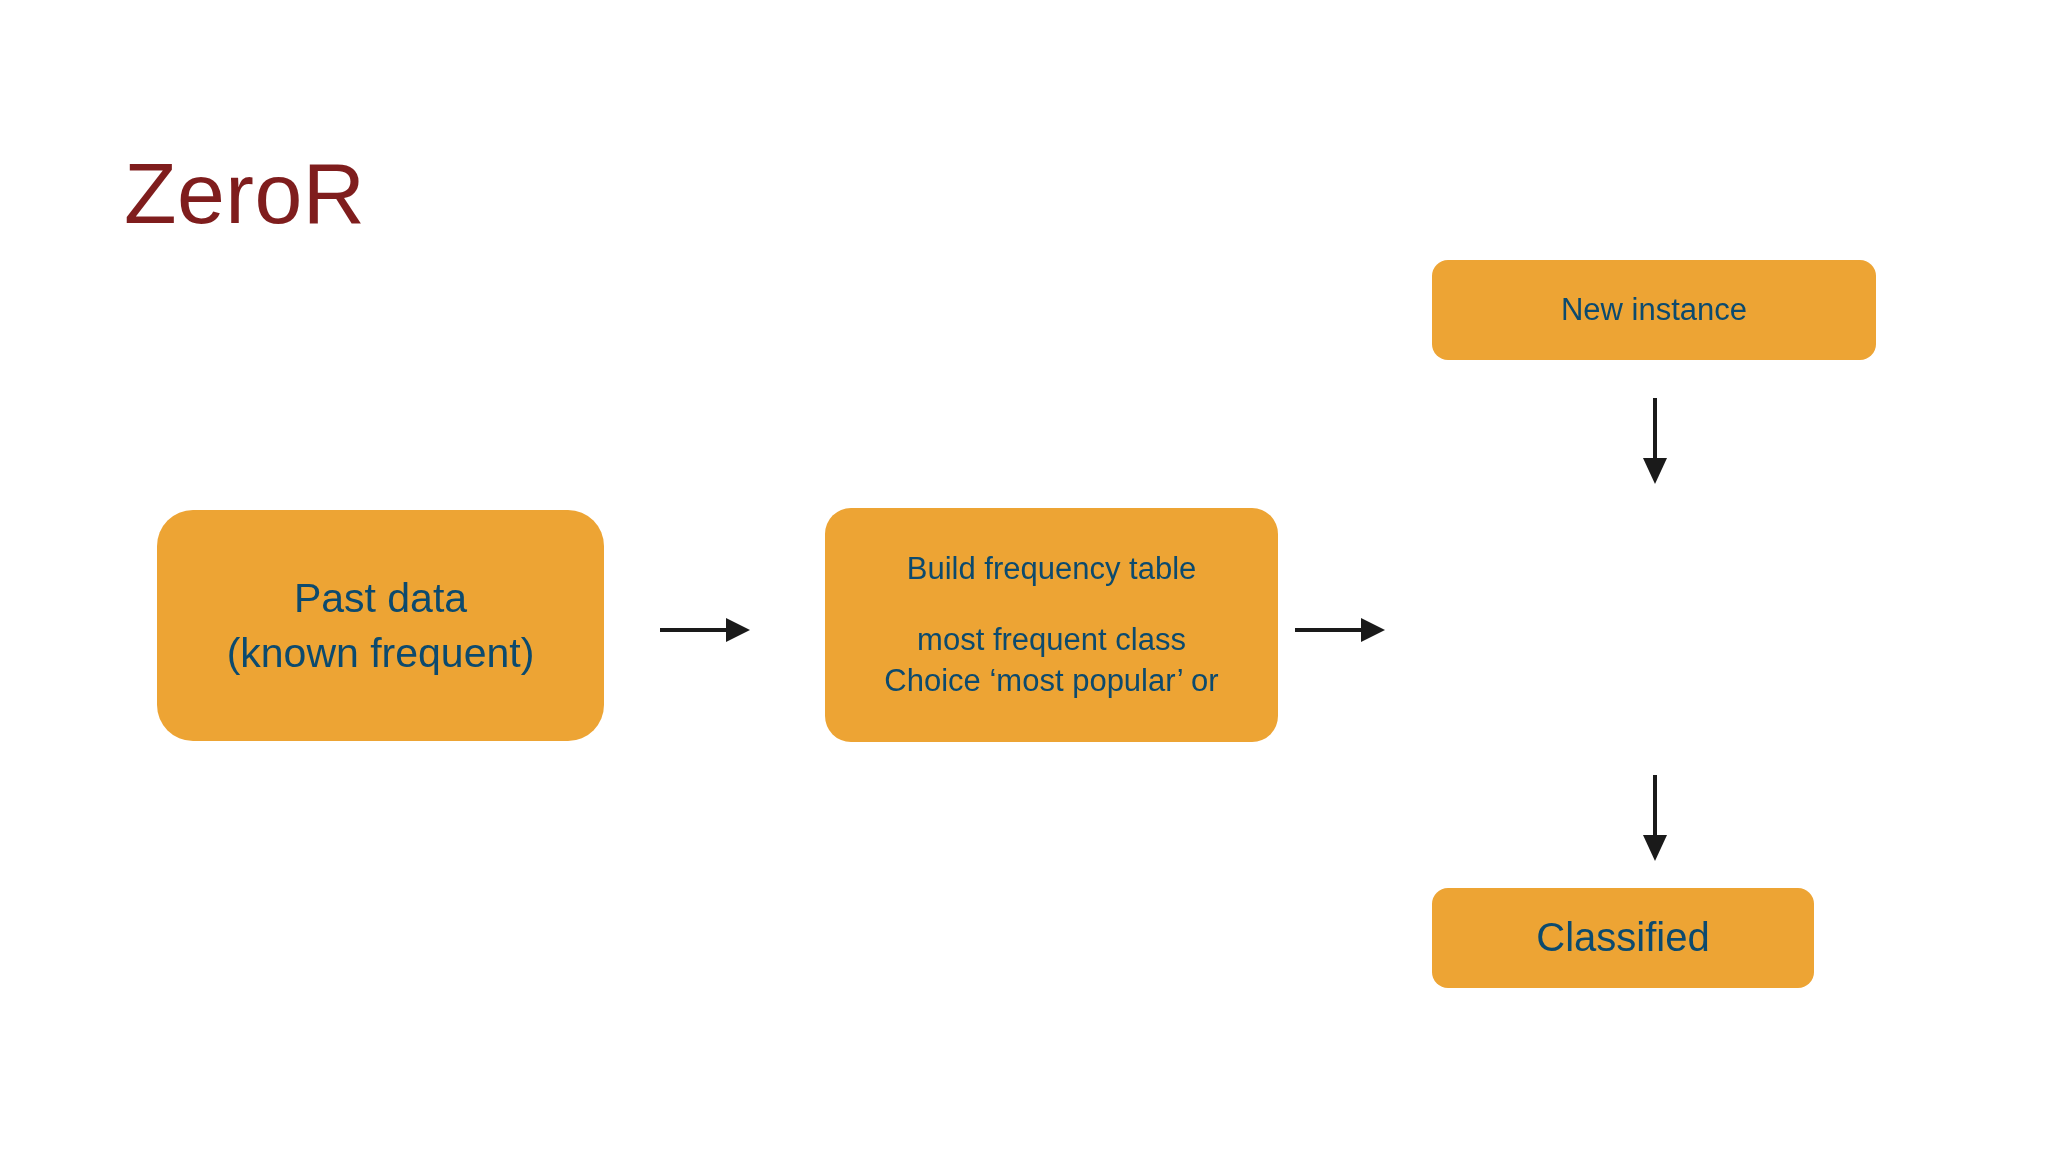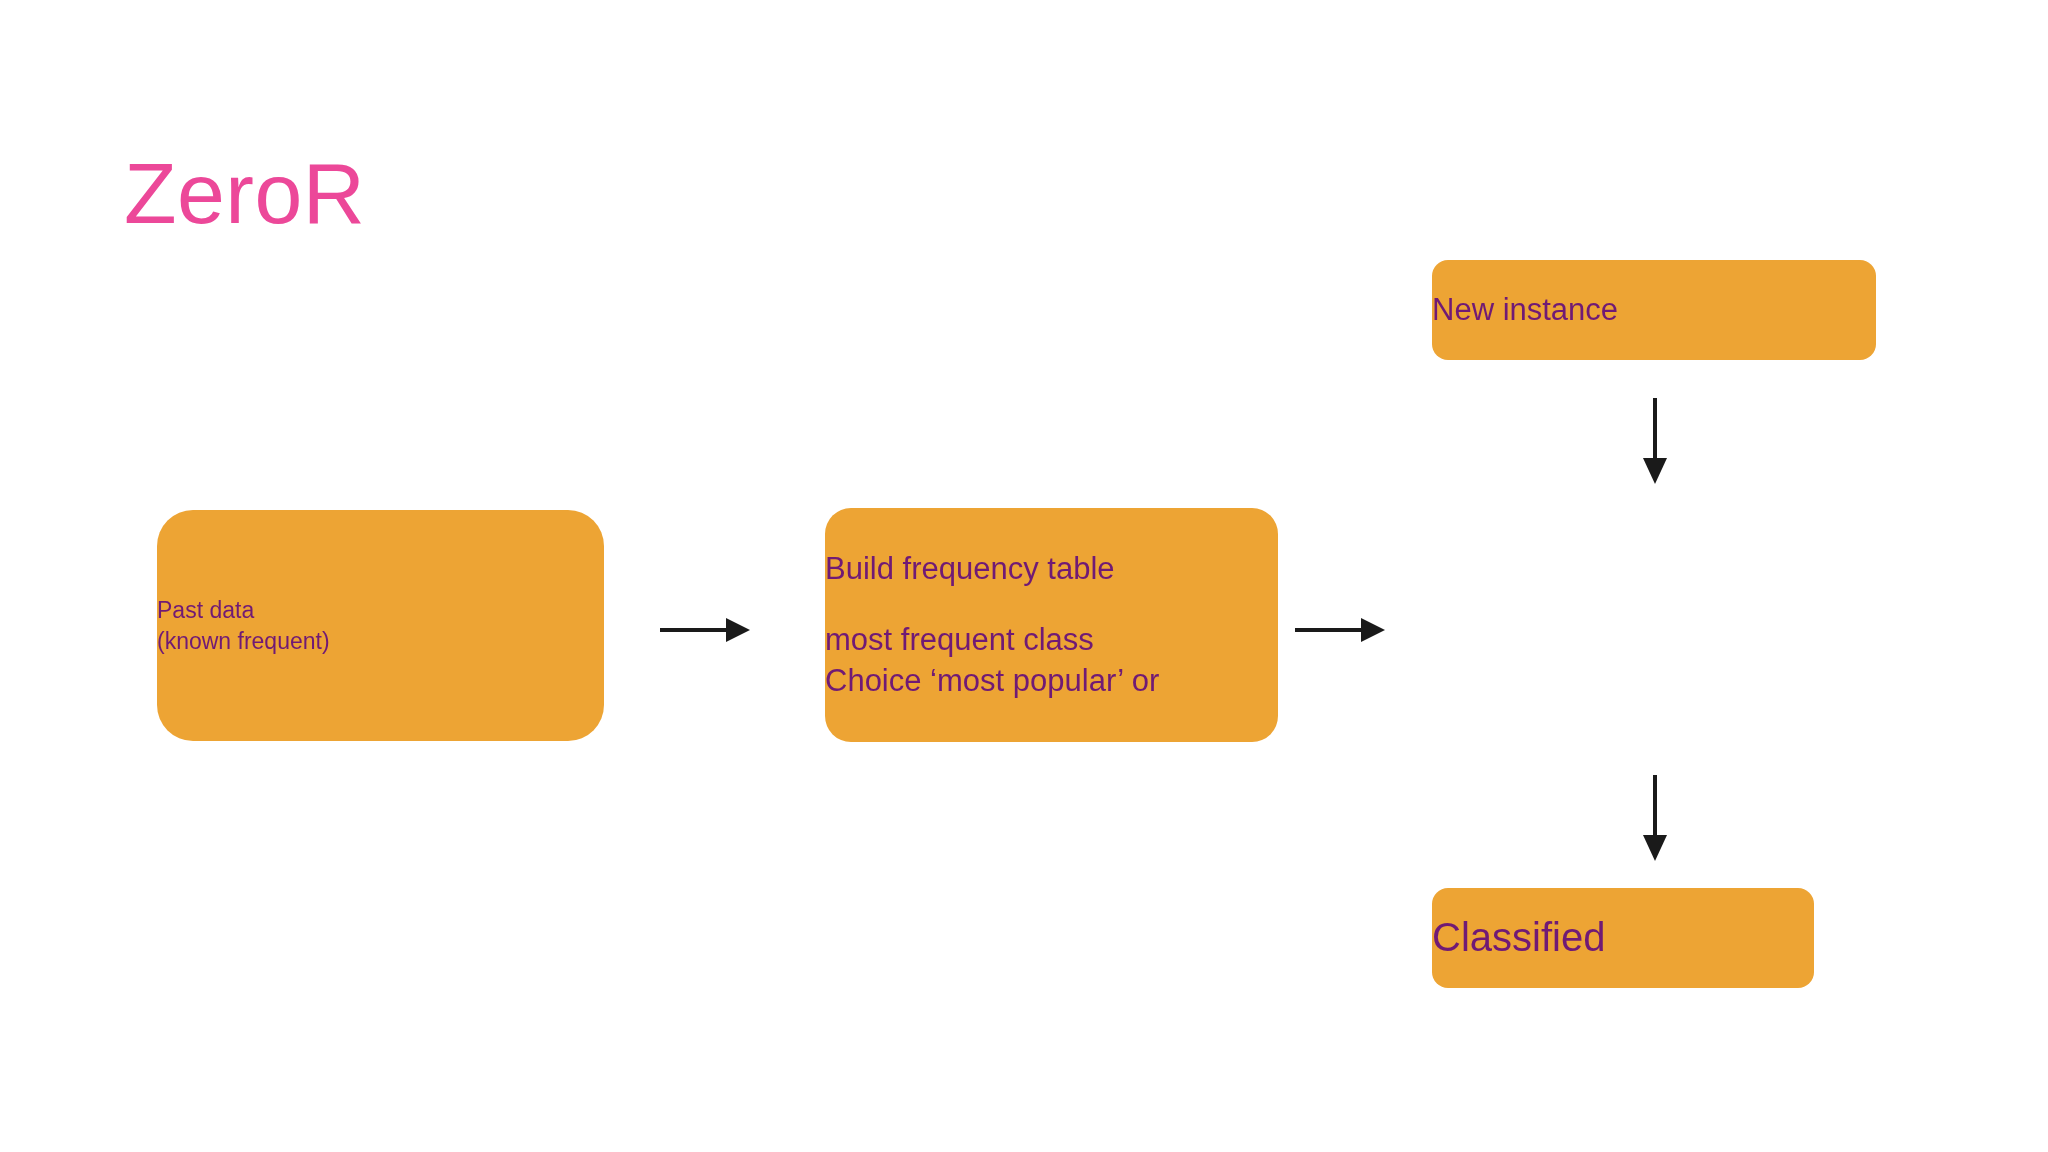--- a/index.html
+++ b/index.html
@@ -31,7 +31,7 @@
     font-weight: 400;
     line-height: 1.0;
     letter-spacing: 0.5px;
-    color: #ec4899;
+    color: #7f1d1d;
     white-space: nowrap;
     user-select: none;
   }

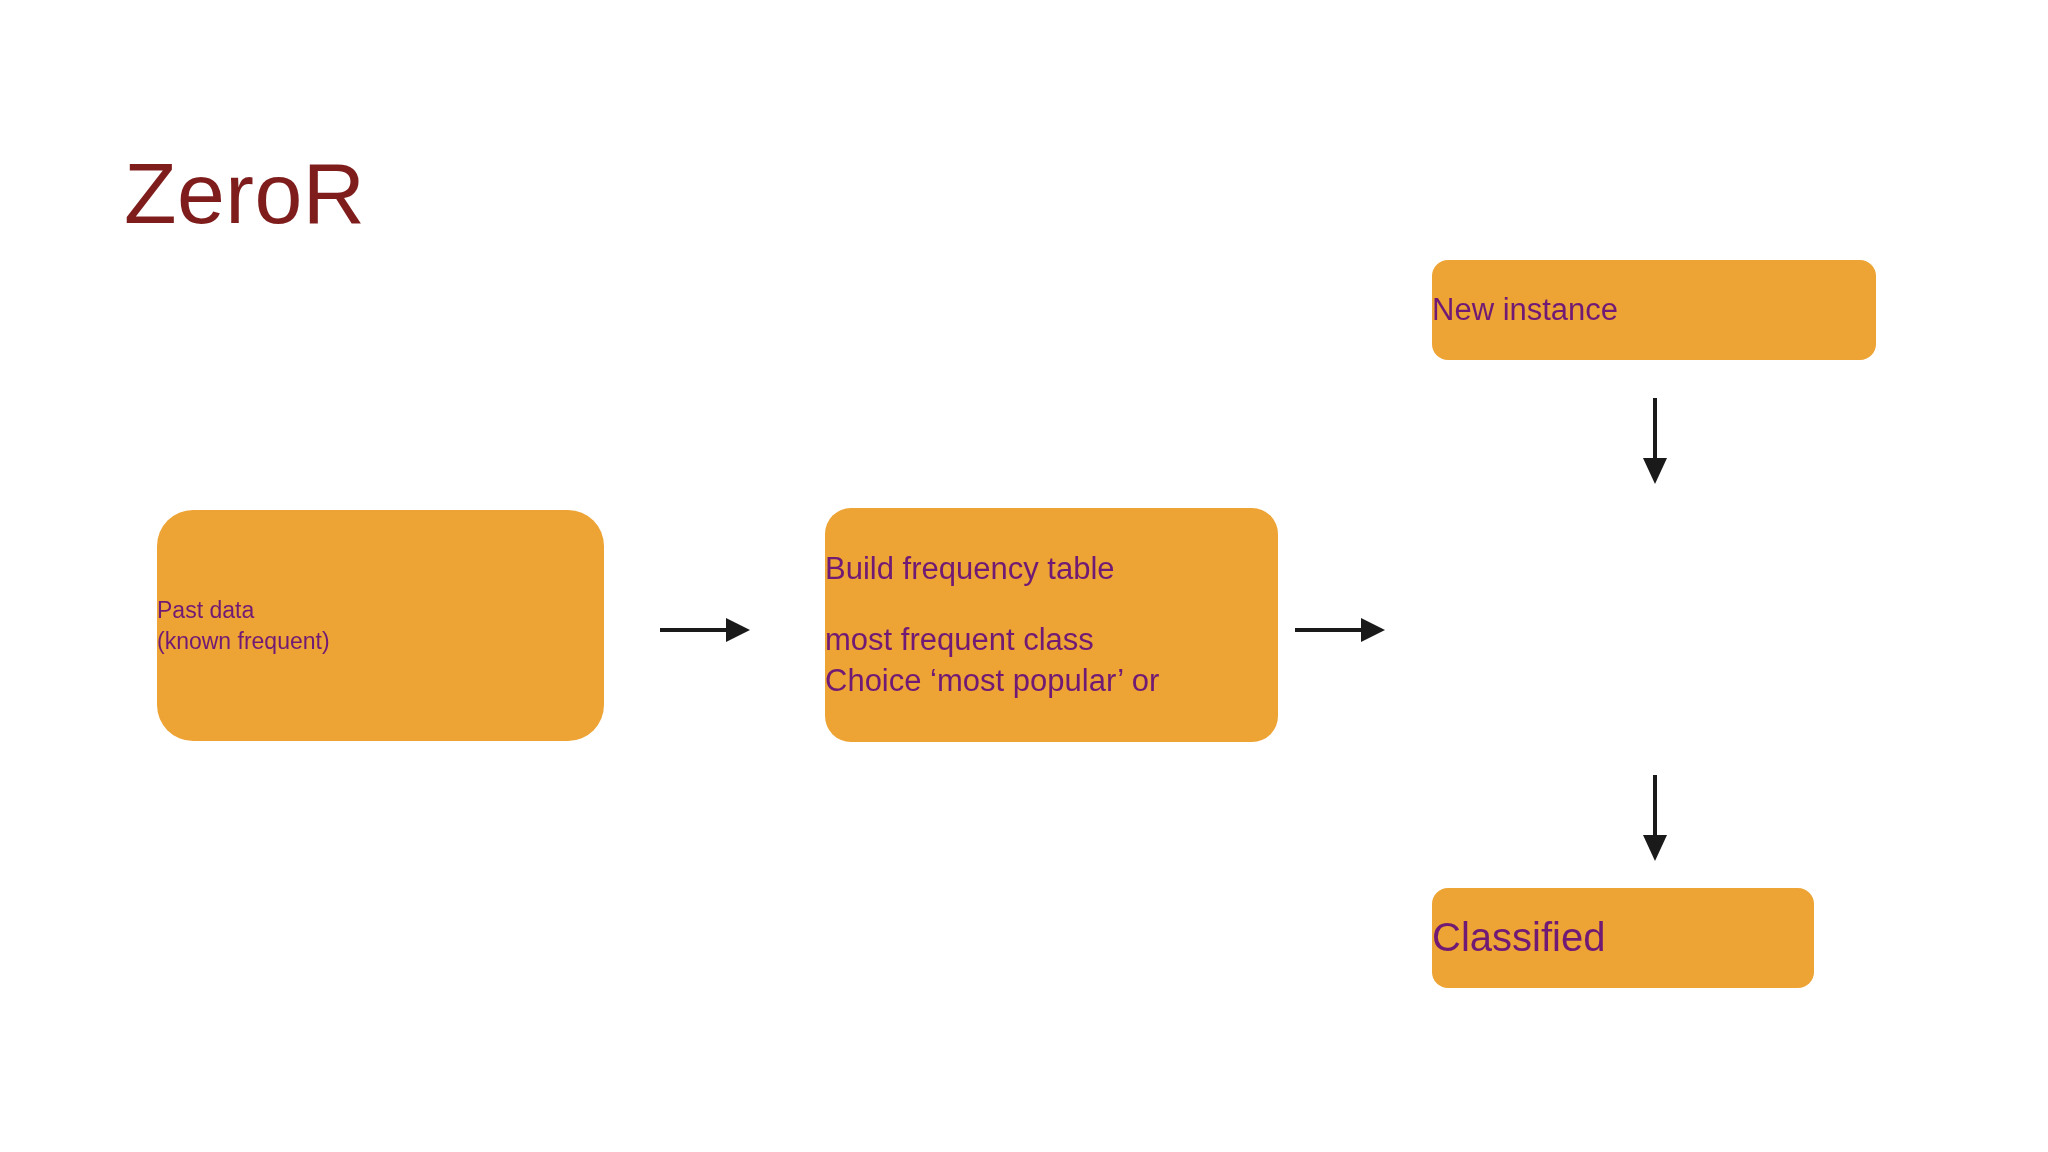--- a/index.html
+++ b/index.html
@@ -41,10 +41,10 @@
     position: absolute;
     box-sizing: border-box;
     background: #EDA434;
-    color: #701a75;
+    color: #0c4a6e;
     display: flex;
     flex-direction: column;
-    align-items: flex-start;
+    align-items: center;
     justify-content: center;
     text-align: center;
     font-family: "Liberation Sans", sans-serif;

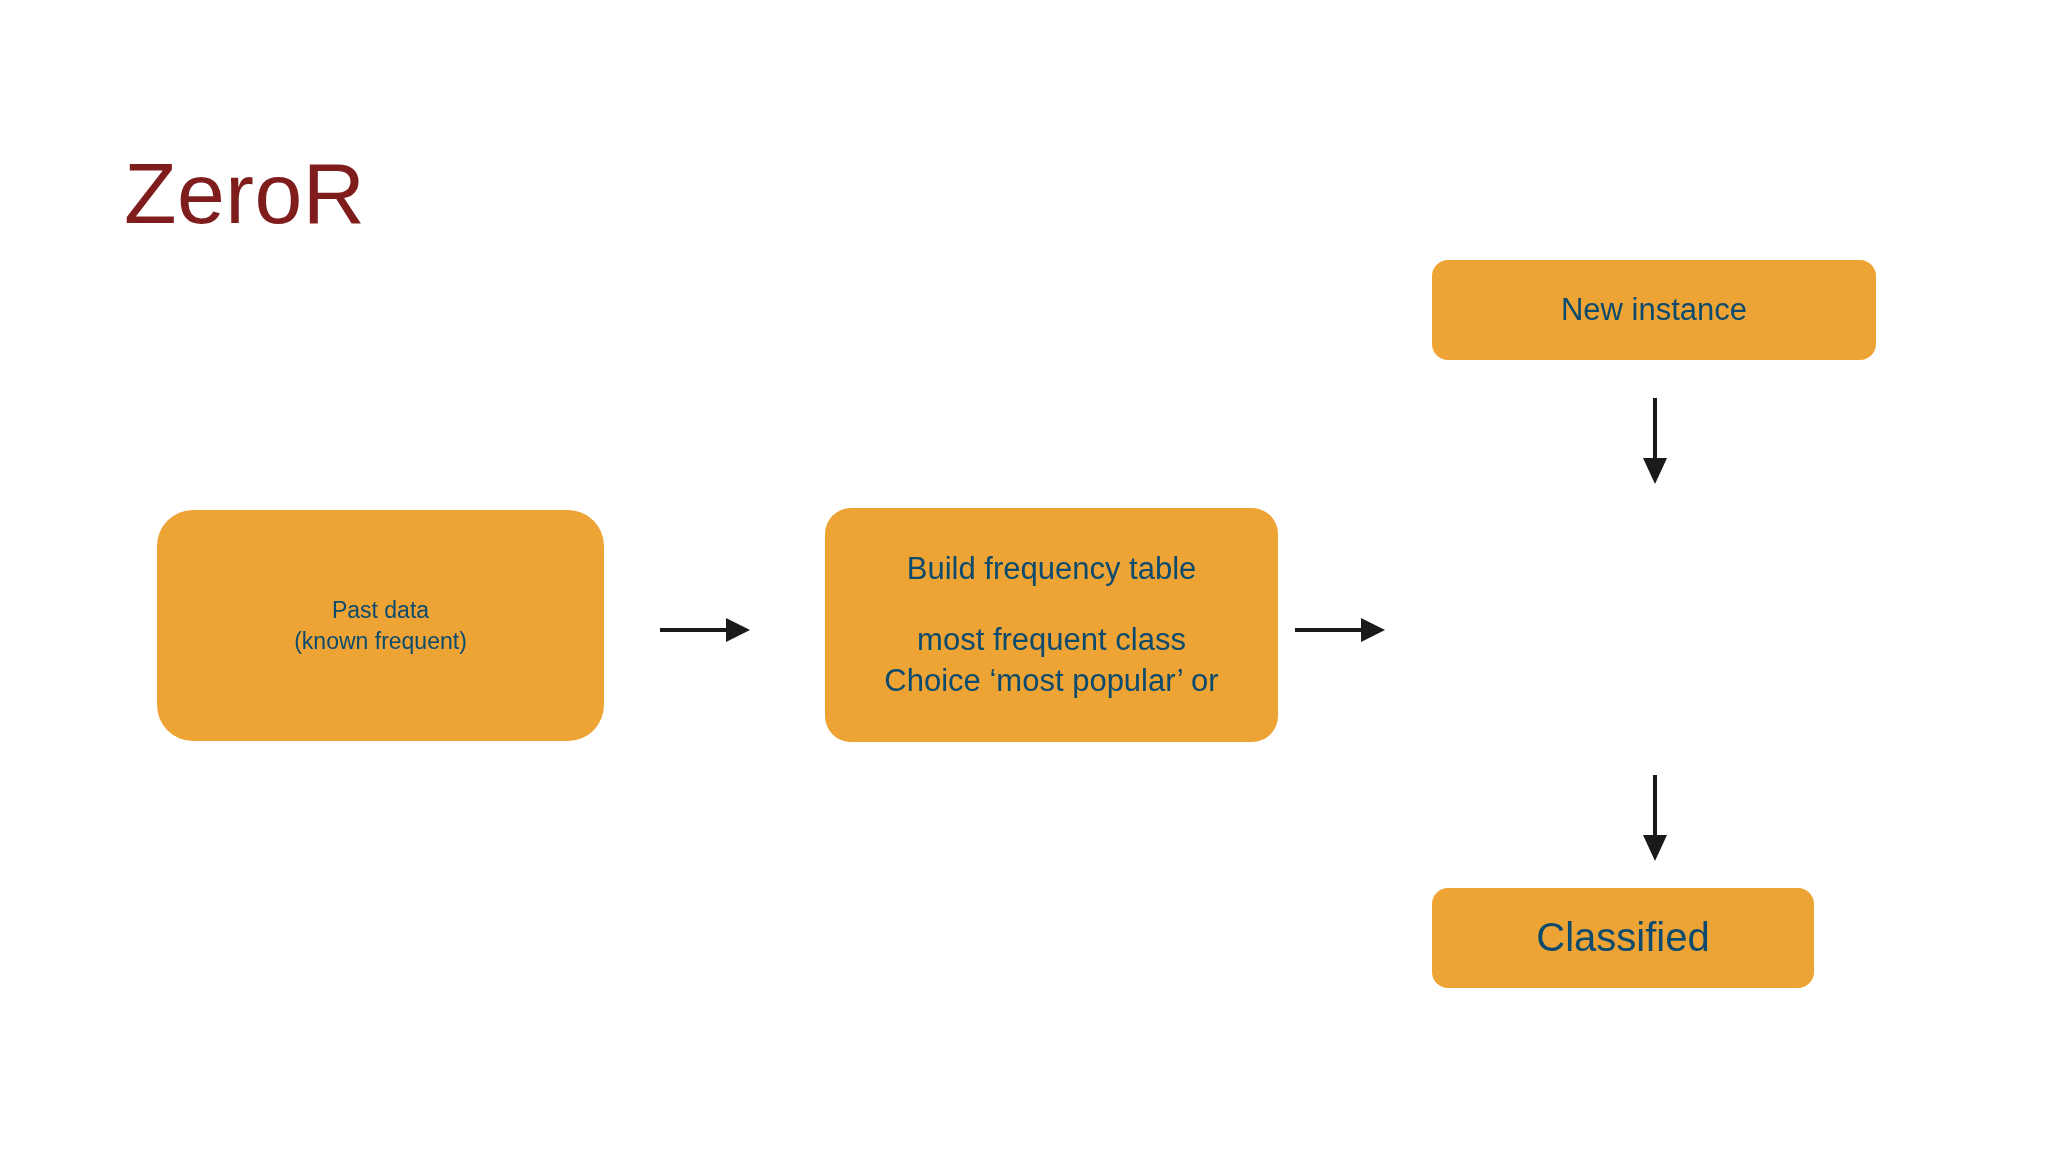--- a/index.html
+++ b/index.html
@@ -60,7 +60,7 @@
     width: 447px;
     height: 231px;
     border-radius: 36px;
-    font-size: 23px;
+    font-size: 41px;
   }
   #box-build-table {
     left: 793px;

